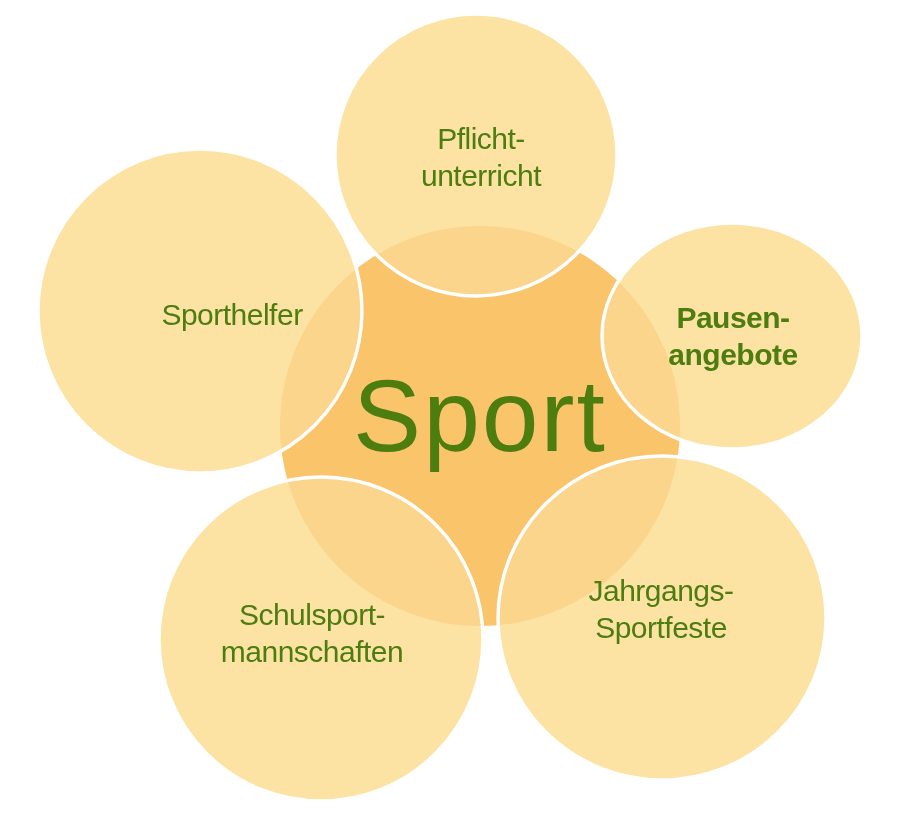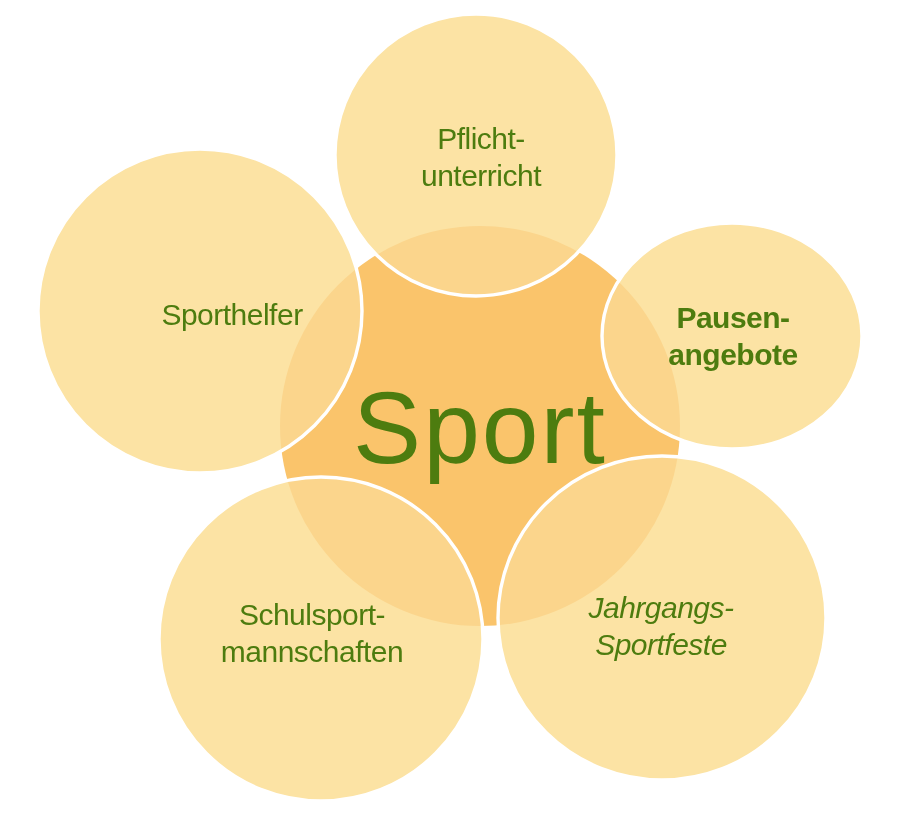--- a/index.html
+++ b/index.html
@@ -69,7 +69,7 @@
     </g>
   </svg>
 
-  <div class="label" id="center-label" style="left:480px; top:428px;">Sport</div>
+  <div class="label" id="center-label" style="left:480px; top:416px;">Sport</div>
 
   <div class="label" style="left:481px; top:157px;">Pflicht-
 unterricht</div>

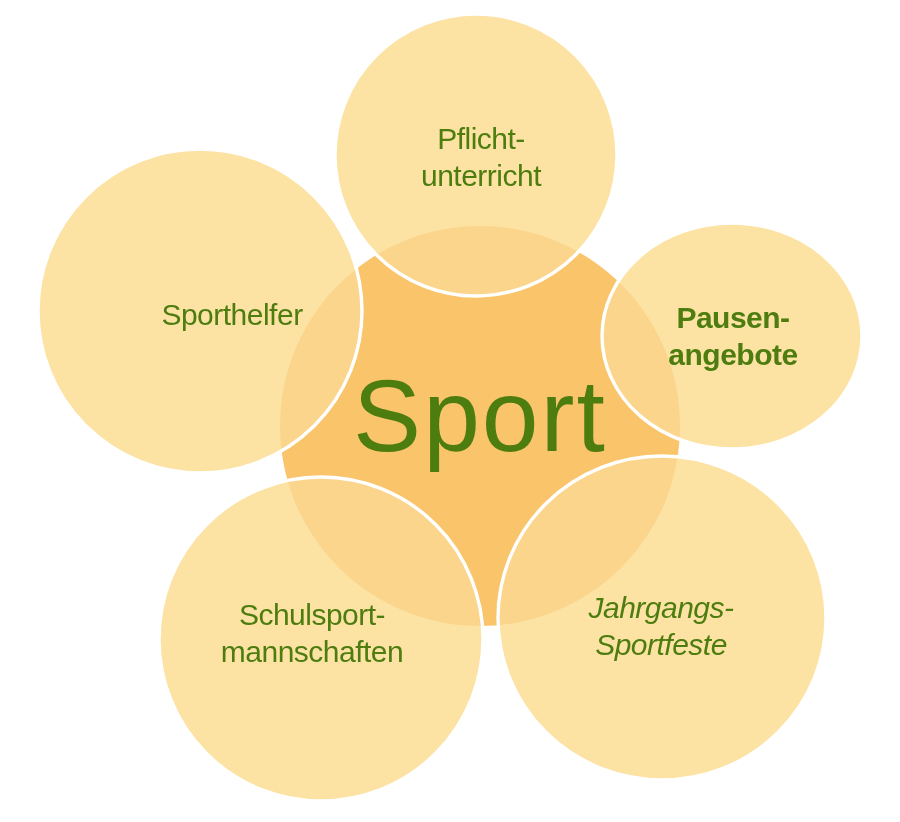--- a/index.html
+++ b/index.html
@@ -77,7 +77,7 @@
   <div class="label" style="left:733px; top:336px;font-weight:bold;">Pausen-
 angebote</div>
 
-  <div class="label" style="left:661px; top:626px;font-style:italic;">Jahrgangs-
+  <div class="label" style="left:661px; top:609px;">Jahrgangs-
 Sportfeste</div>
 
   <div class="label" style="left:312px; top:633px;">Schulsport-

